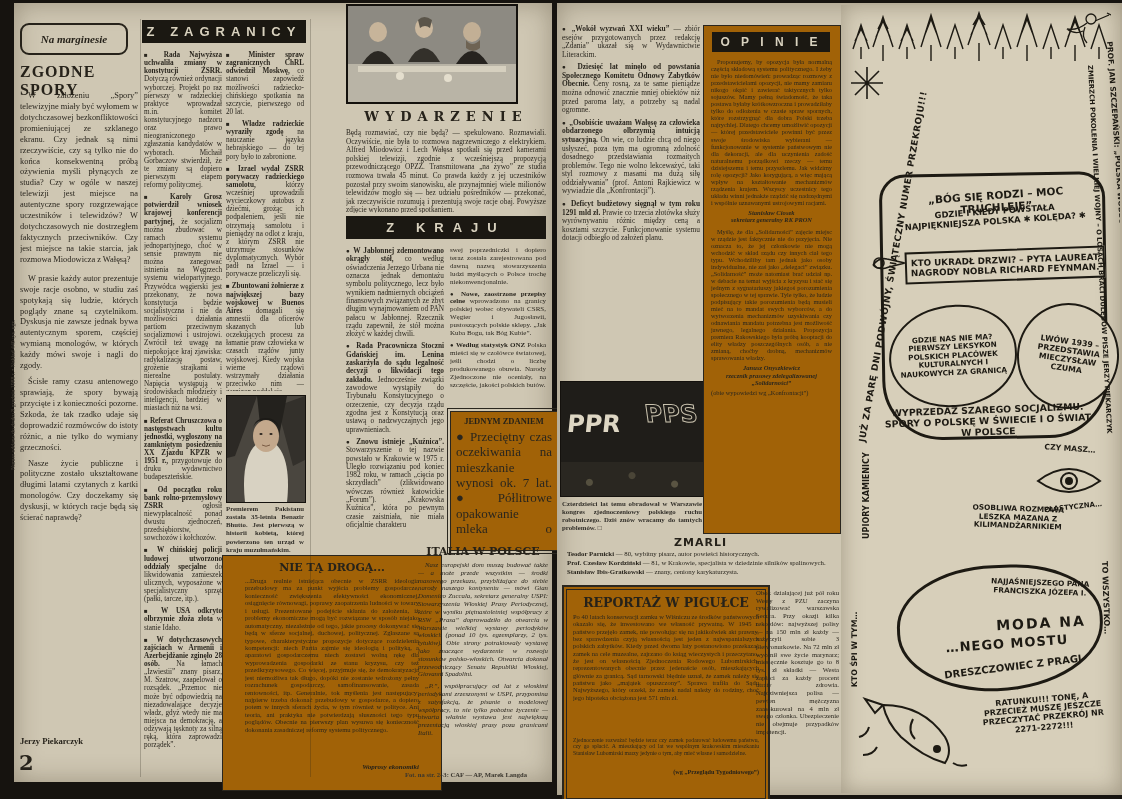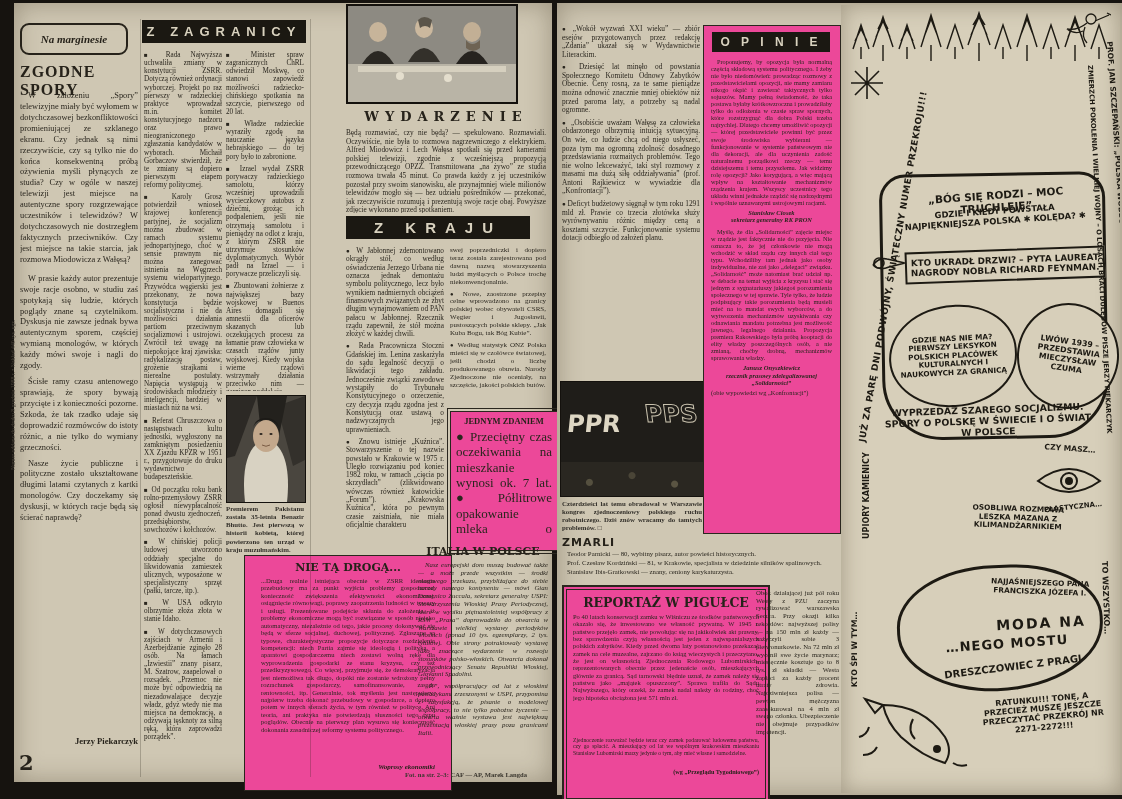--- a/index.html
+++ b/index.html
@@ -10,7 +10,7 @@
   #pageR{left:557px;top:3px;width:565px;height:792px}
   .col{position:absolute;overflow:hidden;text-align:justify;line-height:1.17;color:#2a261e}
   .itm{margin-bottom:4px}
-  .lead{font-weight:normal}
+  .lead{font-weight:bold}
   .sq>.lead::before{content:"■ ";font-size:.85em}
   .dot>.lead::before{content:"● ";font-size:.85em}
   .bar{position:absolute;background:#1b1812;color:#d9d2bf;text-align:center;

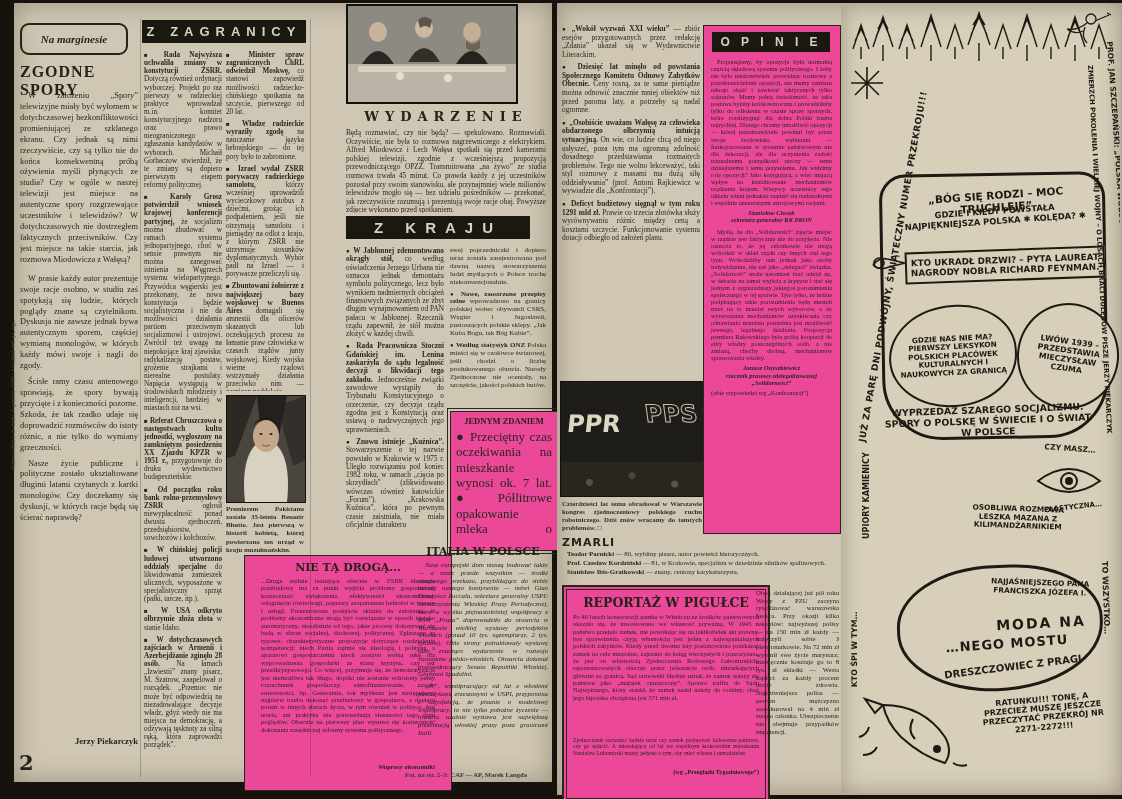--- a/index.html
+++ b/index.html
@@ -15,7 +15,7 @@
   .dot>.lead::before{content:"● ";font-size:.85em}
   .bar{position:absolute;background:#1b1812;color:#d9d2bf;text-align:center;
        font-family:"Liberation Sans",sans-serif;font-weight:bold;overflow:hidden}
-  .boxed{position:absolute;border:1px solid #2a261e;background:#ec4899}
+  .boxed{position:absolute;border:1px solid #2a261e;background:#a16207}
   .photo{position:absolute;border:2px solid #14110d;overflow:hidden;background:#777}
   .cap{position:absolute;font-size:6.8px;line-height:1.2;text-align:justify;font-weight:bold;color:#33302a;overflow:hidden}
   .vtext{position:absolute;white-space:nowrap;transform-origin:0 0}

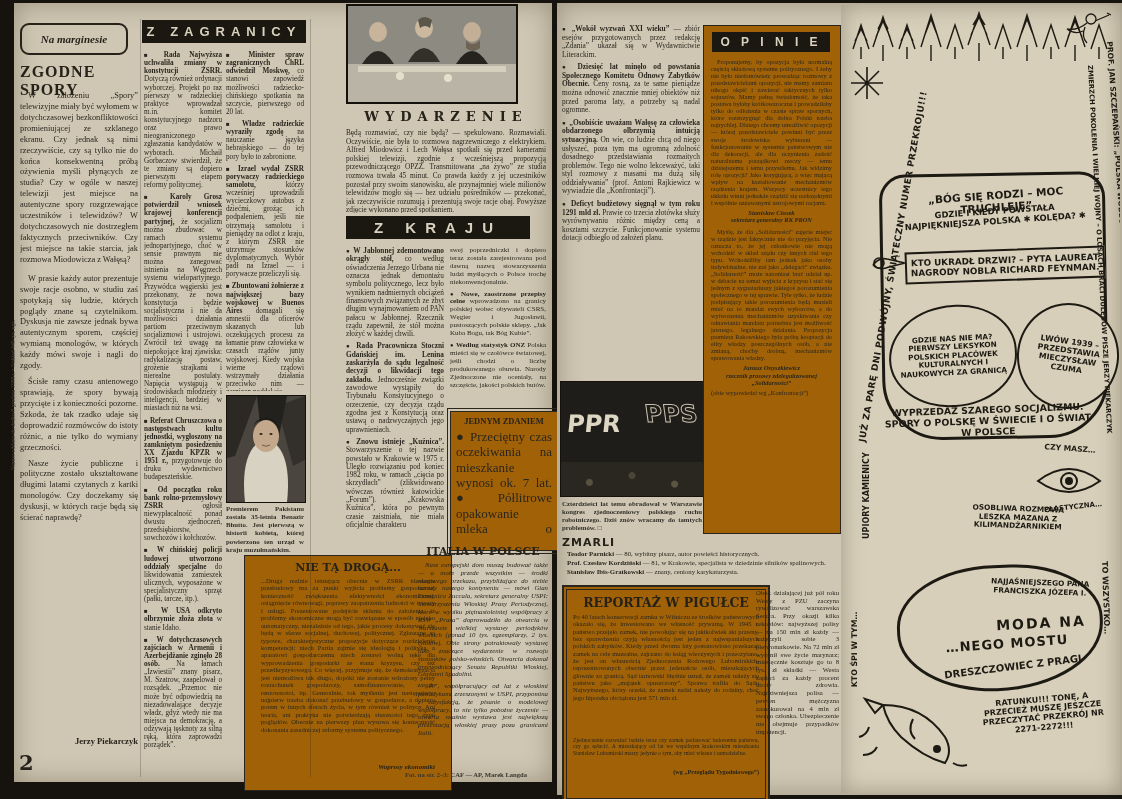--- a/index.html
+++ b/index.html
@@ -105,7 +105,7 @@
 
   <div class="col" style="left:332px;top:126px;width:200px;height:84px;font-size:7.3px;line-height:1.18">Będą rozmawiać, czy nie będą? — spekulowano. Rozmawiali. Oczywiście, nie była to rozmowa nagrzewniczego z elektrykiem. Alfred Miodowicz i Lech Wałęsa spotkali się przed kamerami polskiej telewizji, zgodnie z wcześniejszą propozycją przewodniczącego OPZZ. Transmitowana „na żywo” ze studia rozmowa trwała 45 minut. Co prawda każdy z jej uczestników pozostał przy swoim stanowisku, ale przynajmniej wiele milionów telewidzów mogło się — bez udziału pośredników — przekonać, jak rzeczywiście rozumują i prezentują swoje racje obaj. Powyższe zdjęcie wykonano przed spotkaniem.</div>
 
-  <div class="bar" style="left:332px;top:213px;width:184px;height:23px;font-size:15px;line-height:23px;letter-spacing:9px">
+  <div class="bar" style="left:332px;top:213px;width:200px;height:23px;font-size:13px;line-height:23px;letter-spacing:9px">
     <span>Z KRAJU</span>
   </div>
 

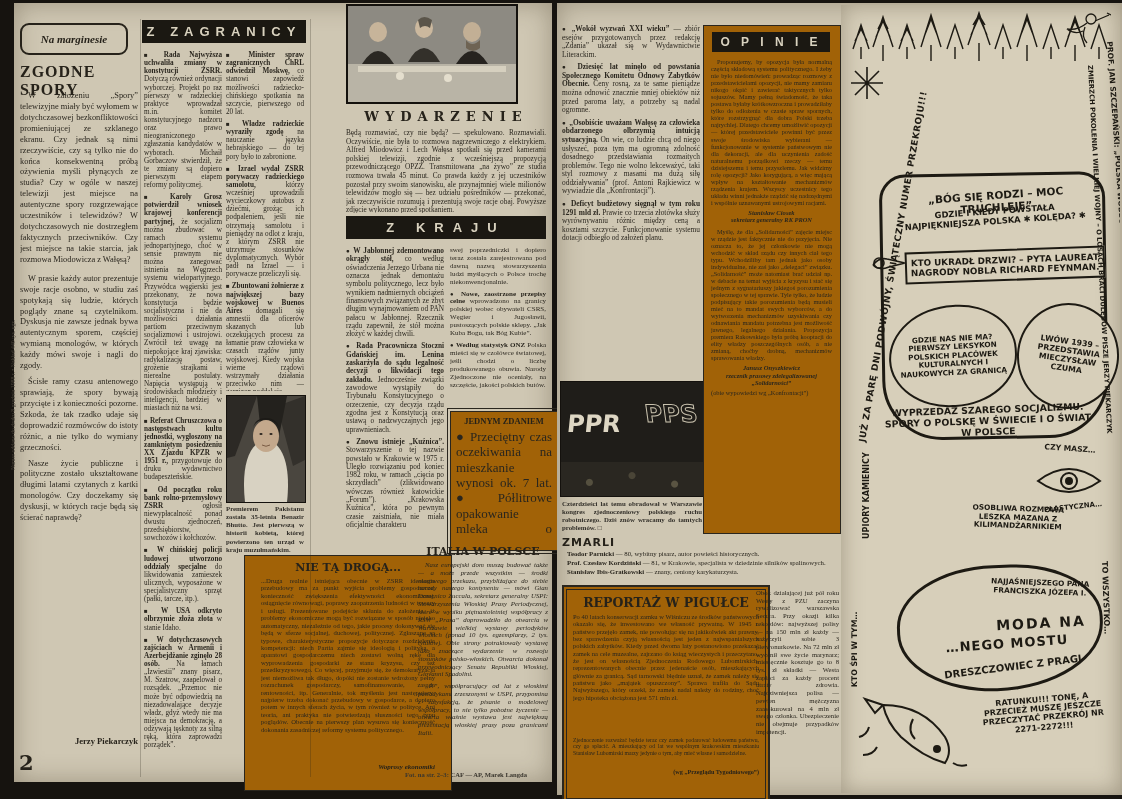--- a/index.html
+++ b/index.html
@@ -181,7 +181,7 @@
     </div>
   </div>
 
-  <div style="position:absolute;left:5px;top:533px;width:277px;font-weight:bold;font-size:11px;
+  <div style="position:absolute;left:5px;top:533px;width:277px;text-align:center;font-weight:bold;font-size:11px;
               font-family:'DejaVu Sans',sans-serif;letter-spacing:1px">ZMARLI</div>
   <div class="col" style="left:10px;top:547px;width:272px;height:30px;font-size:6.8px;line-height:1.3;text-align:left">
     <div><span class="lead">Teodor Parnicki</span> <span>— 80, wybitny pisarz, autor powieści historycznych.</span></div>

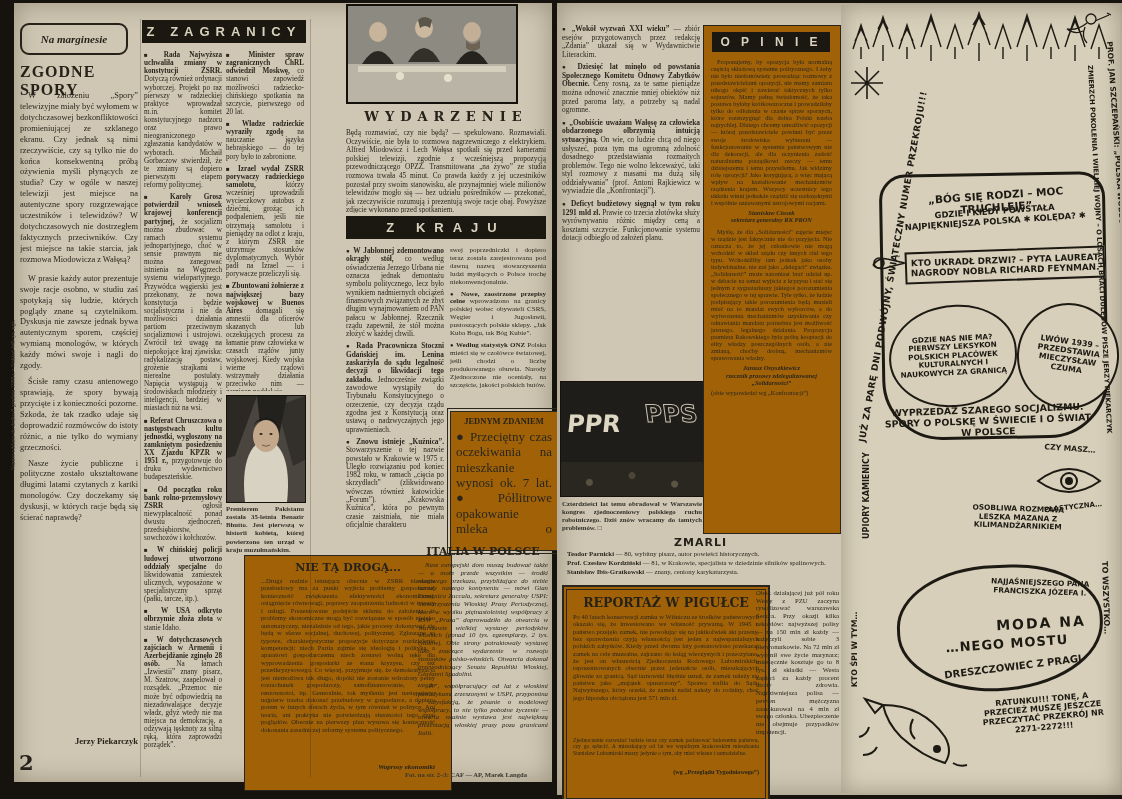--- a/index.html
+++ b/index.html
@@ -126,7 +126,7 @@
     <div class="col" style="position:static;font-size:13px;line-height:1.18;height:104px;overflow:hidden">● Przeciętny czas oczekiwania na mieszkanie wynosi ok. 7 lat. ● Półlitrowe opakowanie mleka o przedłużonej trwałości kosztować będzie 120 zł. ● Zdrożały o 100% opłaty za listy wysyłane za granicę. ● Za polskie sto złotych płacą w bankach Berlina Zachodniego trzy fenigi.</div>
   </div>
 
-  <div class="boxed" style="left:230px;top:552px;width:174px;height:224px;padding:5px 16px">
+  <div class="boxed" style="left:208px;top:552px;width:174px;height:224px;padding:5px 22px">
     <div style="text-align:center;font-weight:bold;font-size:11px;font-family:'DejaVu Serif',serif;margin-bottom:3px">NIE TĄ DROGĄ...</div>
     <div class="col" style="position:static;font-size:6.6px;line-height:1.13;height:184px;overflow:hidden">...Druga realnie istniejąca obecnie w ZSRR ideologia przebudowy ma za punkt wyjścia problemy gospodarcze, konieczność zwiększenia efektywności ekonomicznej, osiągnięcie równowagi, poprawy zaopatrzenia ludności w towary i usługi. Prezentowane podejście skłania do założenia, iż problemy ekonomiczne mogą być rozwiązane w sposób niejako automatyczny, niezależnie od tego, jakie procesy dokonywać się będą w sferze socjalnej, duchowej, politycznej. Zgłaszane są typowe, charakterystyczne propozycje dotyczące rozdzielenia kompetencji: niech Partia zajmie się ideologią i polityką, a aparatowi gospodarczemu niech zostawi wolną rękę dla wyprowadzenia gospodarki ze stanu kryzysu, czy też przedkryzysowego. Co więcej, przyjmuje się, że demokratyzacja jest niemożliwa tak długo, dopóki nie zostanie wdrożony pełny rozrachunek gospodarczy, samofinansowanie, zasada rentowności, itp. Generalnie, tok myślenia jest następujący: najpierw trzeba dokonać przebudowy w gospodarce, a dopiero potem w innych sferach życia, w tym również w polityce. Ani teoria, ani praktyka nie potwierdzają słuszności tego typu poglądów. Obecnie na pierwszy plan wysuwa się konieczność dokonania zasadniczej reformy systemu politycznego.</div>
     <div style="text-align:right;font-style:italic;font-weight:bold;font-size:7px;margin-top:2px">Woprosy ekonomiki</div>

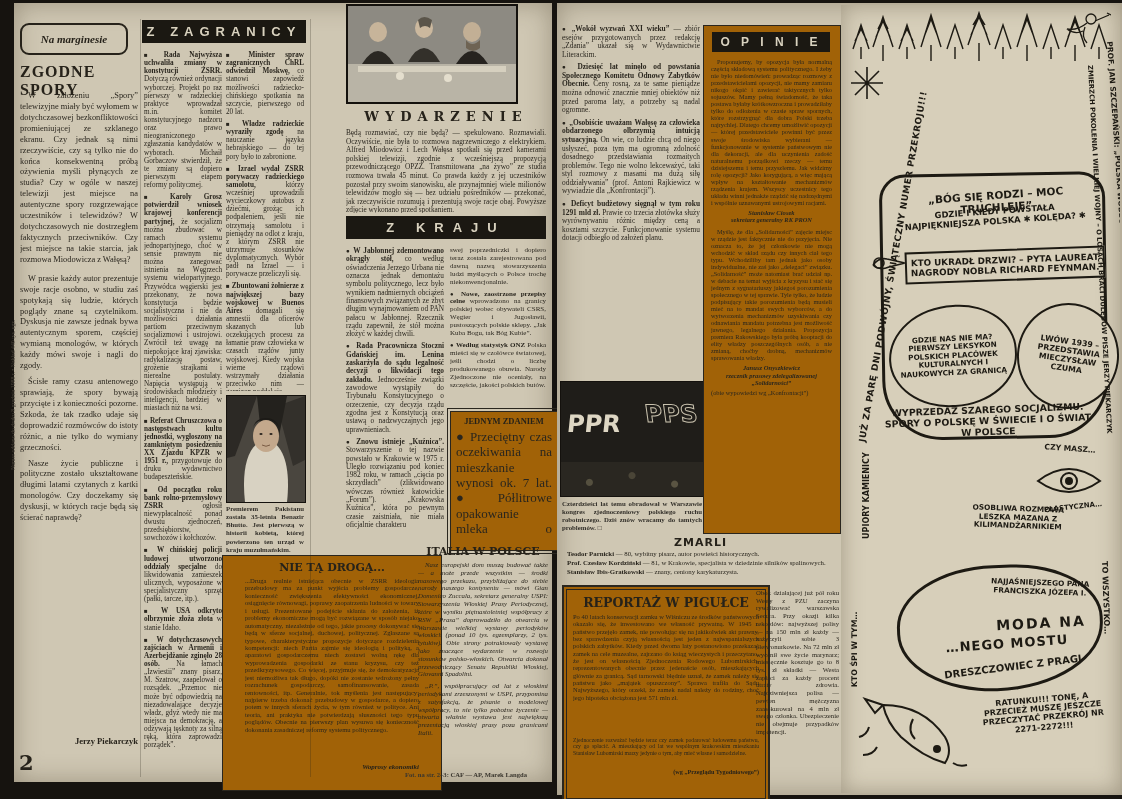--- a/index.html
+++ b/index.html
@@ -41,7 +41,7 @@
     <p style="margin:0 0 5px;text-indent:8px">Nasze życie publiczne i polityczne zostało ukształtowane długimi latami czytanych z kartki monologów. Czy doczekamy się dyskusji, w których racje będą się ścierać naprawdę?</p>
   </div>
 
-  <div style="position:absolute;left:6px;top:733px;width:118px;text-align:right;font-weight:bold;font-size:8.6px">Jerzy Piekarczyk</div>
+  <div style="position:absolute;left:6px;top:733px;width:118px;font-weight:bold;font-size:8.6px">Jerzy Piekarczyk</div>
 
   <div style="position:absolute;left:5px;top:747px;font-size:21px;font-weight:bold;font-family:'DejaVu Serif',serif">2</div>
 

